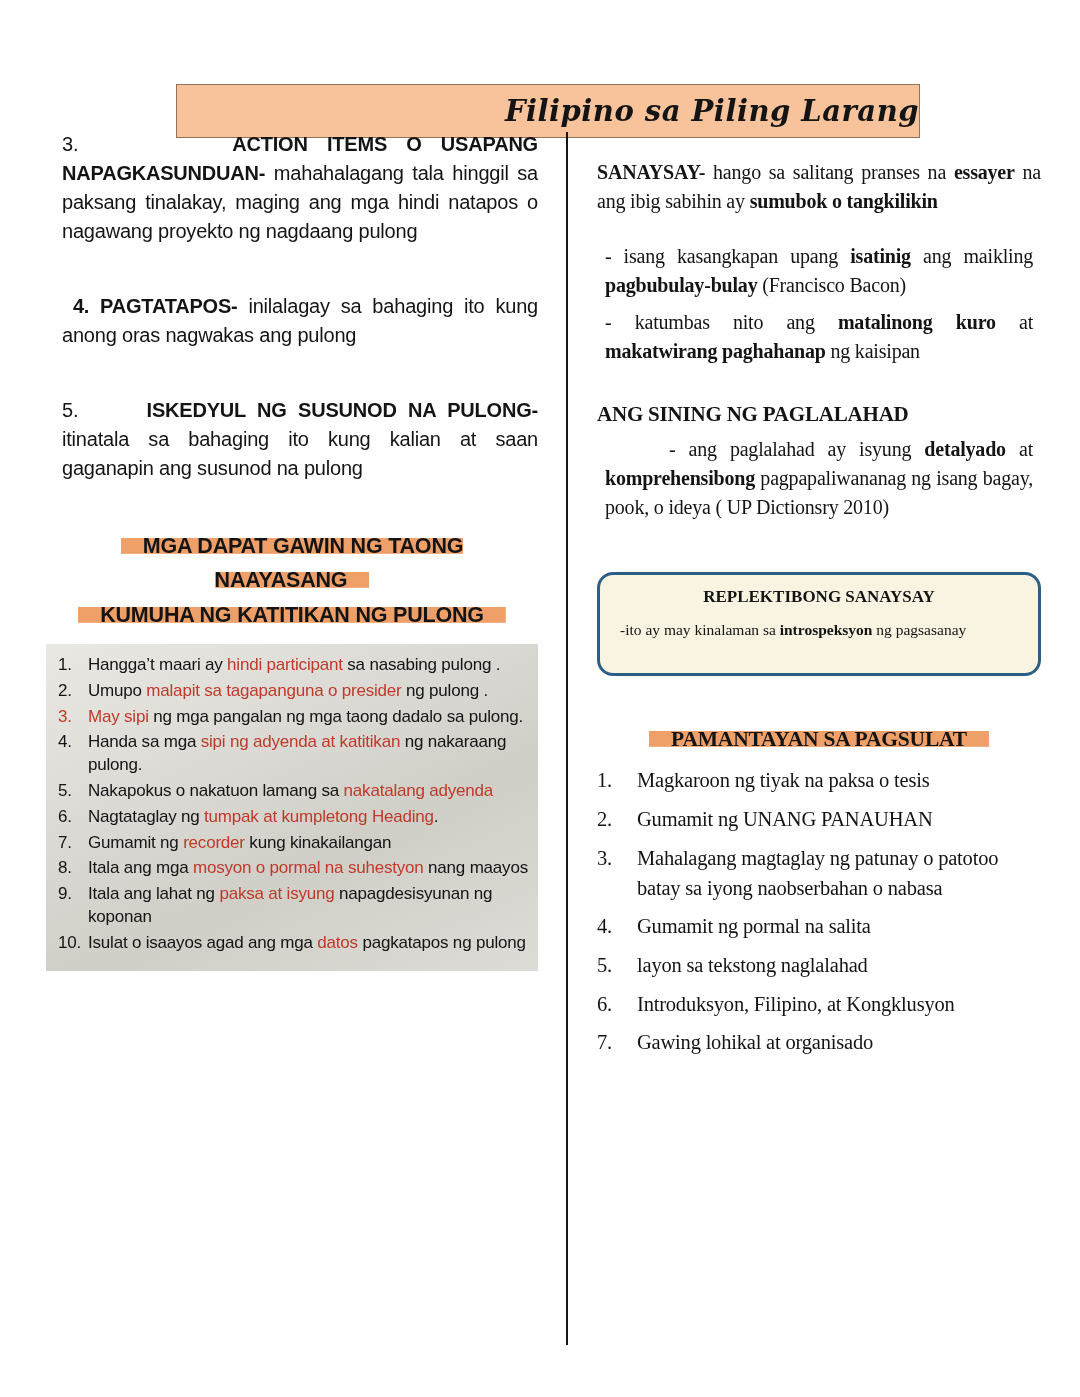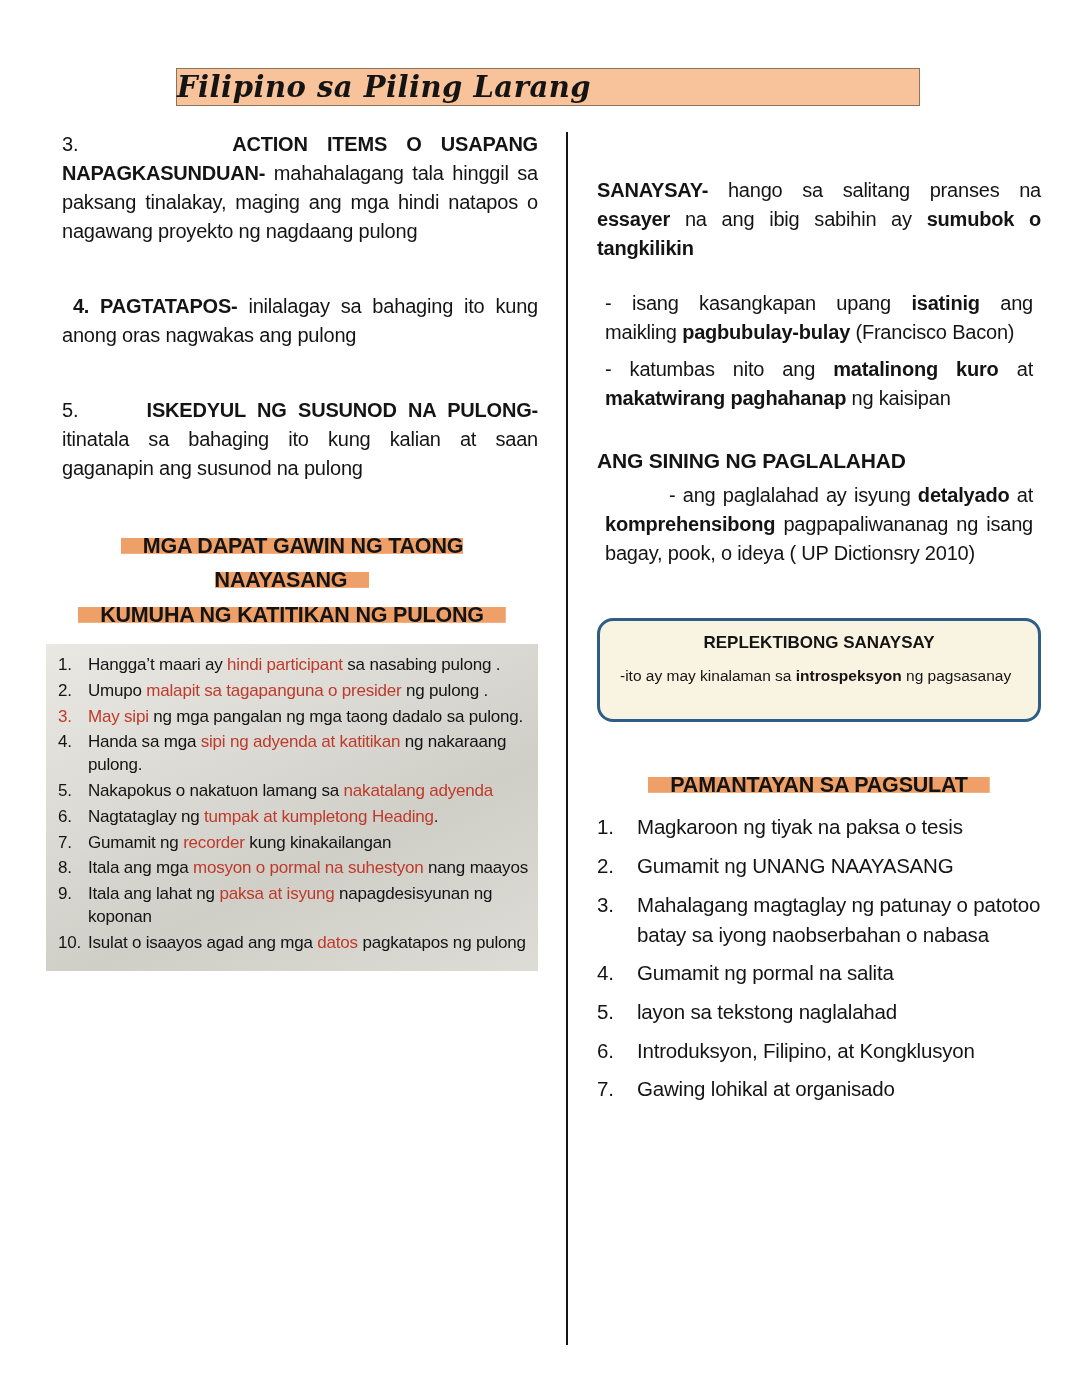--- a/index.html
+++ b/index.html
@@ -13,9 +13,9 @@
     letter-spacing:-0.2px;
   }
   .banner{
-    position:absolute;left:176px;top:68px;width:744px;height:38px;
+    position:absolute;left:176px;top:84px;width:744px;height:54px;
     background:#f8c39a;border:1px solid #8f7257;box-sizing:border-box;
-    display:flex;align-items:center;justify-content:flex-start;
+    display:flex;align-items:center;justify-content:flex-end;
   }
   .banner-title{
     font-family:"DejaVu Serif","Liberation Serif",serif;

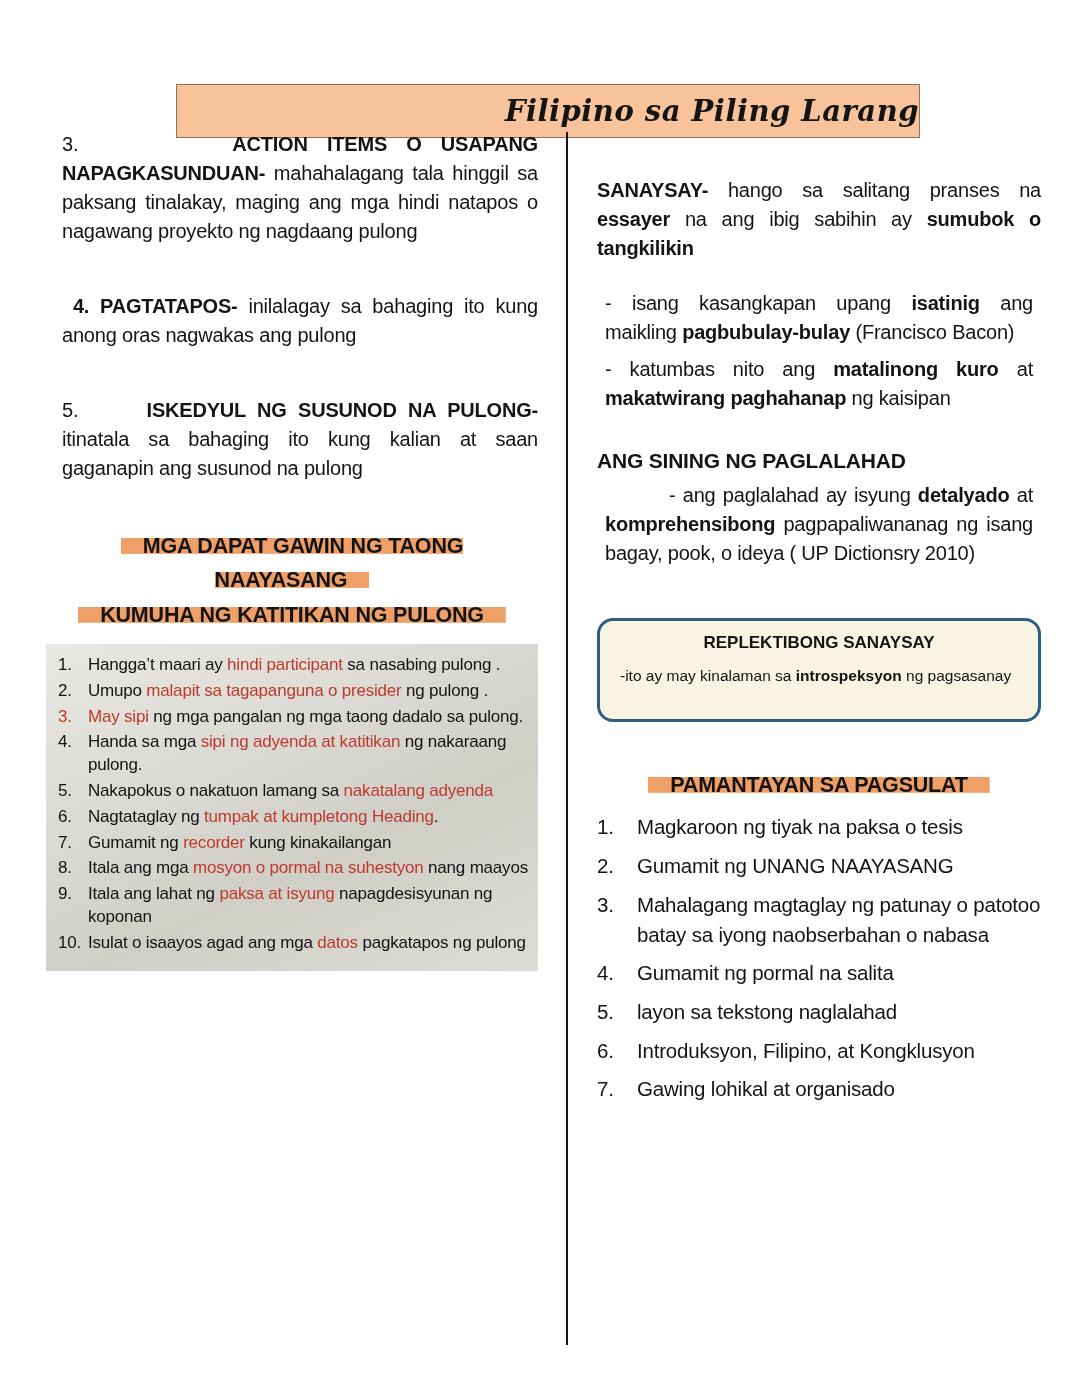--- a/index.html
+++ b/index.html
@@ -23,7 +23,7 @@
   }
   .divider{position:absolute;left:566px;top:132px;width:2px;height:1213px;background:#151515;}
   .col-left{position:absolute;left:46px;top:130px;width:492px;}
-  .col-right{position:absolute;left:597px;top:176px;width:444px;}
+  .col-right{position:absolute;left:597px;top:158px;width:444px;font-family:Liberation Serif, serif;}
 
   .para{font-size:20px;line-height:1.45;text-align:justify;margin:0 0 46px 16px;}
   .para.tight{margin:8px;}

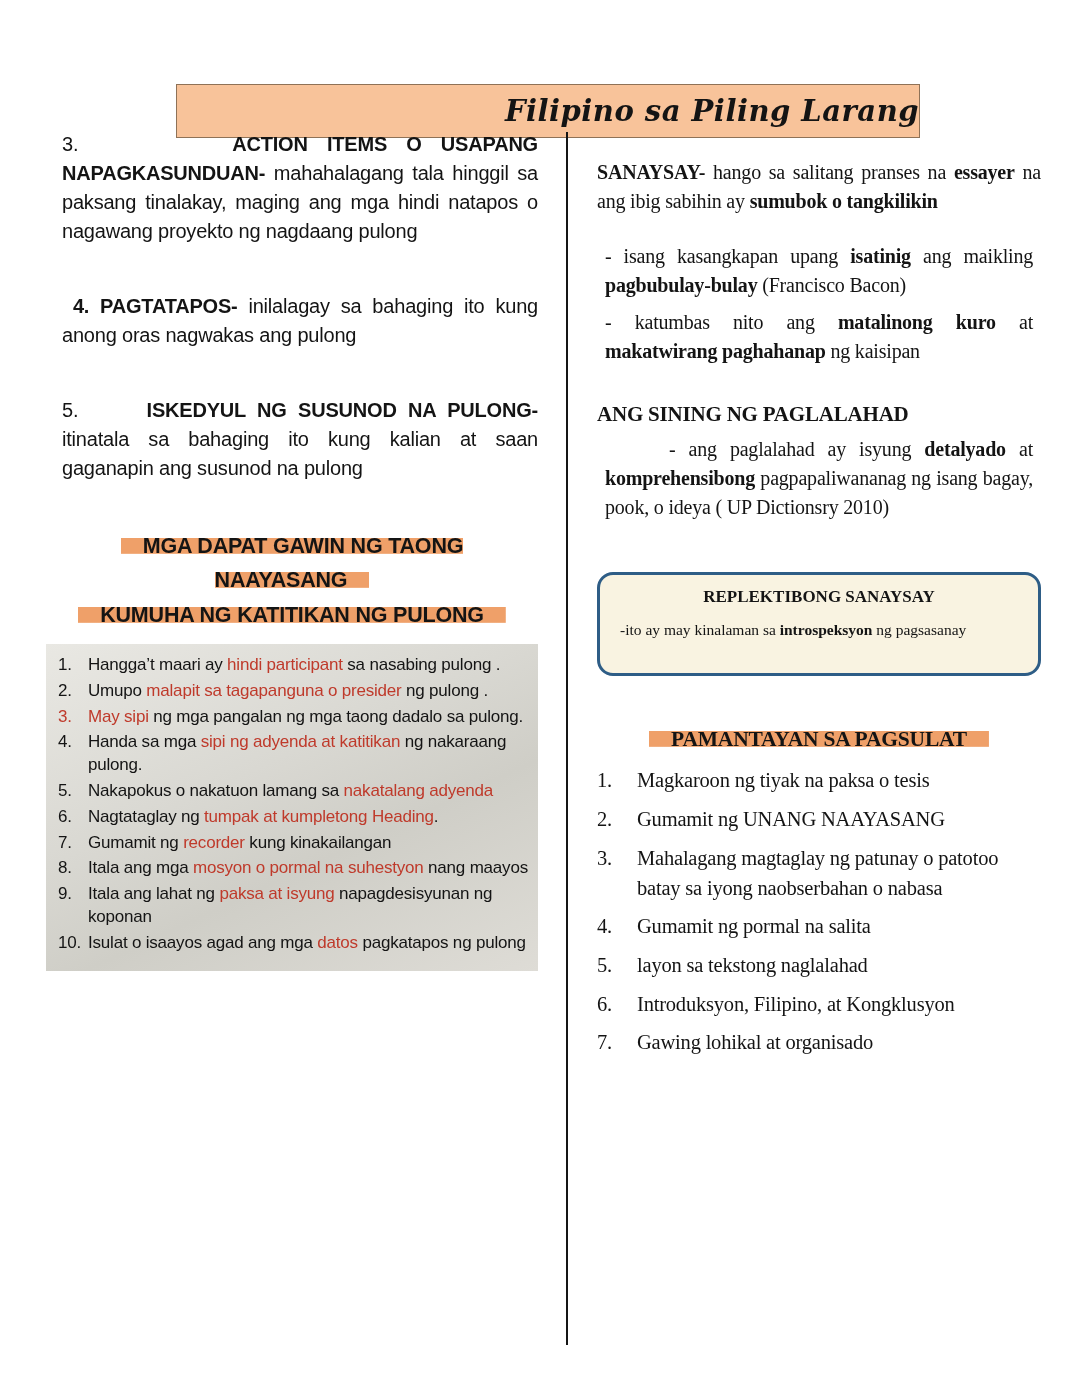--- a/index.html
+++ b/index.html
@@ -151,7 +151,7 @@
         </li>
       <li class="item">
           <span class="num">2.</span>
-          <span class="txt">Gumamit ng UNANG NAAYASANG</span>
+          <span class="txt">Gumamit ng UNANG PANAUHAN</span>
         </li>
       <li class="item">
           <span class="num">3.</span>

